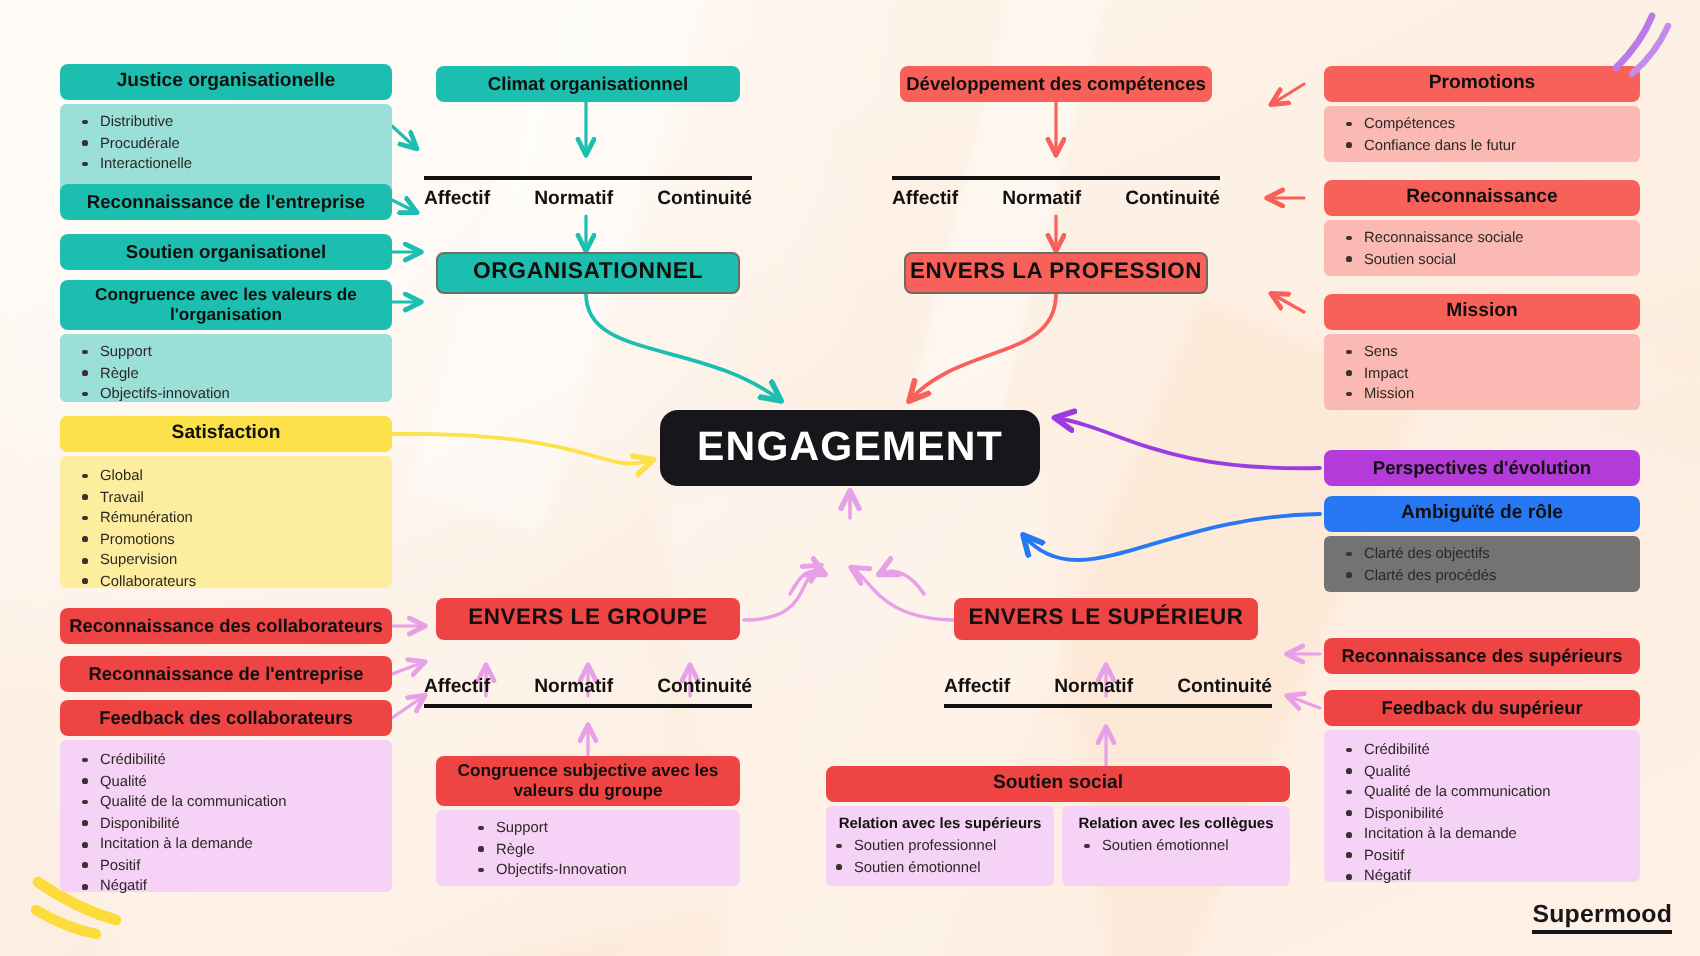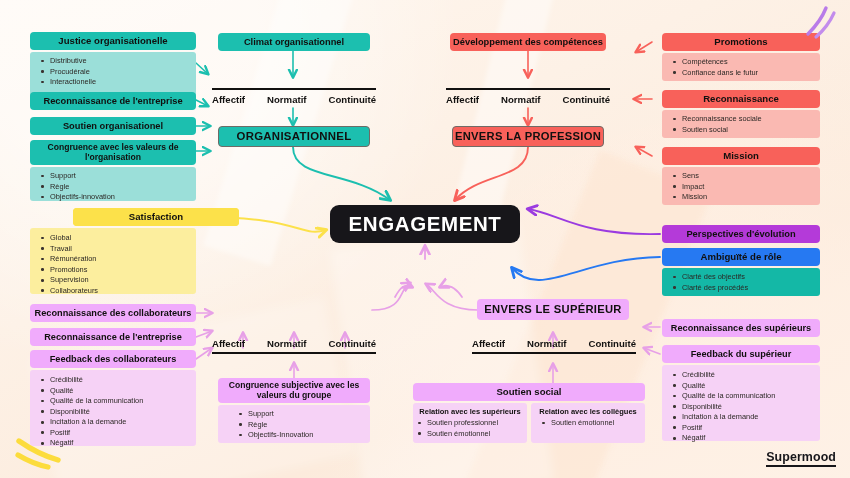--- a/index.html
+++ b/index.html
@@ -44,7 +44,7 @@
   
   .teal-h{background:#1CBFAF;}
   .teal-b{background:#9BDFD9;}
-  .yellow-h{background:#FCE14A;margin-left:43px;}
+  .yellow-h{background:#FCE14A;}
   .yellow-b{background:#FCEE9E;}
   .red-h{background:#F8615A;}
   .red-b{background:#FAB9B2;}

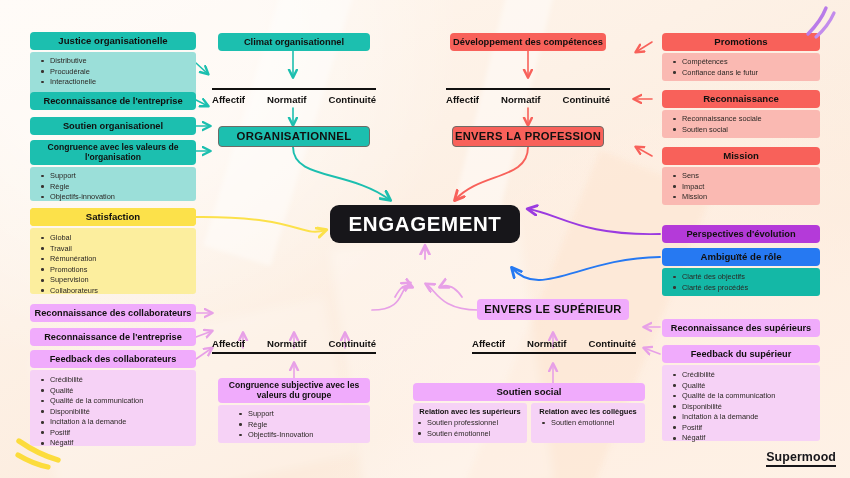--- a/index.html
+++ b/index.html
@@ -52,7 +52,7 @@
   .pink-b{background:#F6D2F6;}
   .purple-h{background:#B43AD9;}
   .blue-h{background:#2679F2;}
-  .blue-b{background:#14b8a6;}
+  .blue-b{background:#737373;}
 
   .trio{position:absolute;display:flex;align-items:flex-end;text-align:right;}
   .trio .rule{position:absolute;left:0;height:2.4px;background:#121110;}

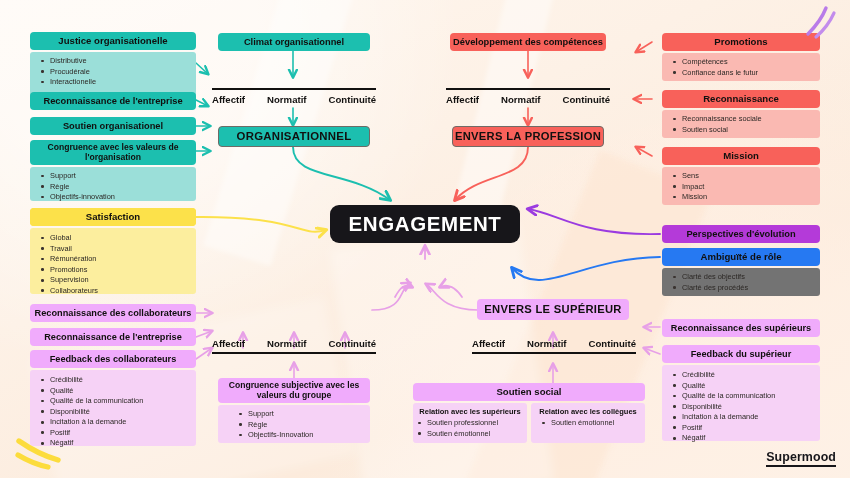--- a/index.html
+++ b/index.html
@@ -48,7 +48,7 @@
   .yellow-b{background:#FCEE9E;}
   .red-h{background:#F8615A;}
   .red-b{background:#FAB9B2;}
-  .pink-h{background:#f0abfc;}
+  .pink-h{background:#ef4444;}
   .pink-b{background:#F6D2F6;}
   .purple-h{background:#B43AD9;}
   .blue-h{background:#2679F2;}

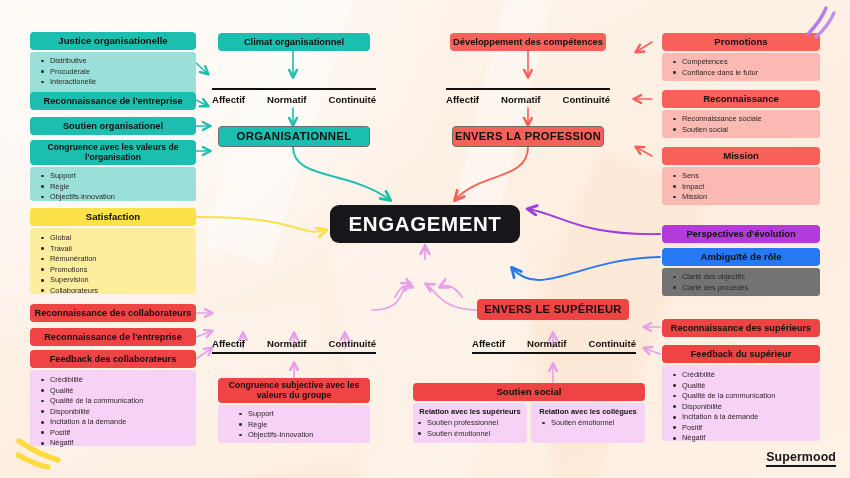--- a/index.html
+++ b/index.html
@@ -286,6 +286,7 @@
     </ul>
   </div>
 
+  <div class="box hdr pink-h" style="left:218px;top:299px;width:152px;height:21px;font-size:11.2px;letter-spacing:.3px;">ENVERS LE GROUPE</div>
 
   <div class="trio" style="left:212px;top:338px;width:164px;height:22px;">
     <div class="lbls" style="top:0;">

